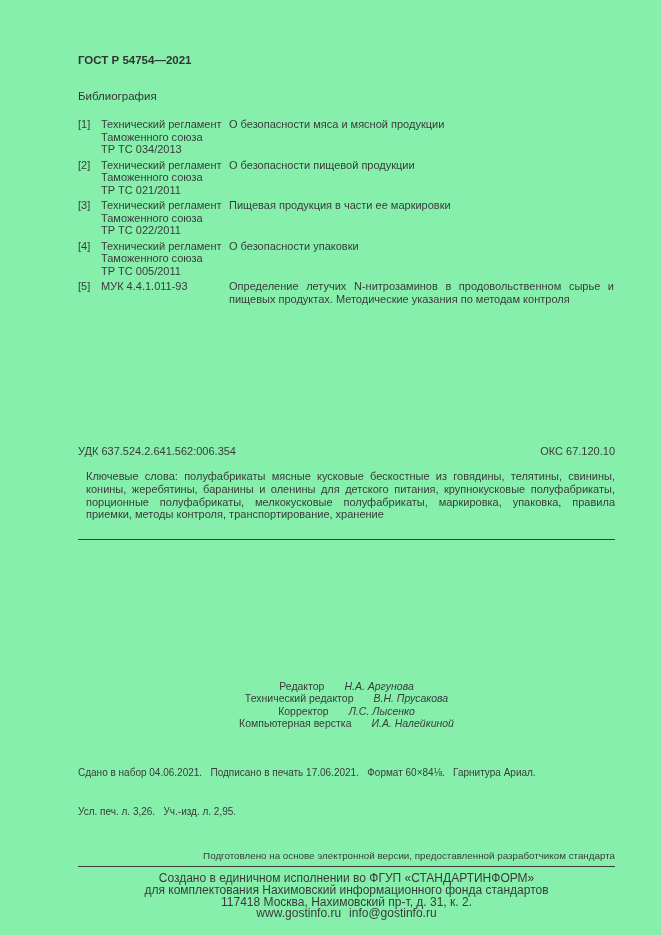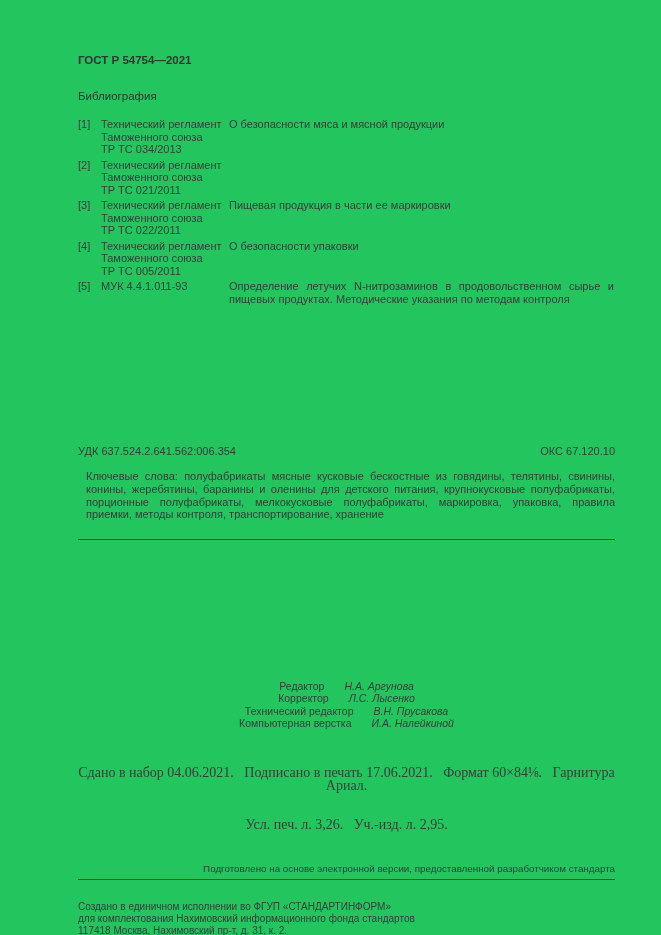--- a/index.html
+++ b/index.html
@@ -9,7 +9,7 @@
     width: 661px;
     height: 935px;
     margin: 0 auto;
-    background: #22c55e;
+    background: #86efac;
     color: #3b3b3b;
     font-family: "Liberation Sans", "DejaVu Sans", sans-serif;
     font-size: 11px;

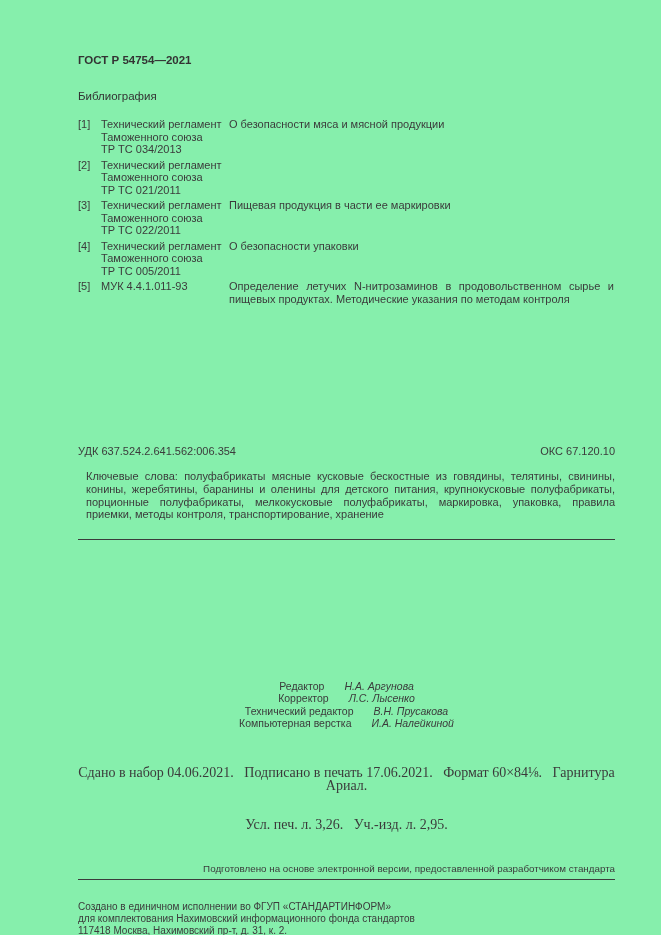--- a/index.html
+++ b/index.html
@@ -116,6 +116,7 @@
       <span class="bib-code">Технический регламент
 Таможенного союза
 ТР ТС 021/2011</span>
+      <span class="bib-desc">О безопасности пищевой продукции</span>
     </div>
     <div class="bib-row">
       <span class="bib-num">[3]</span>

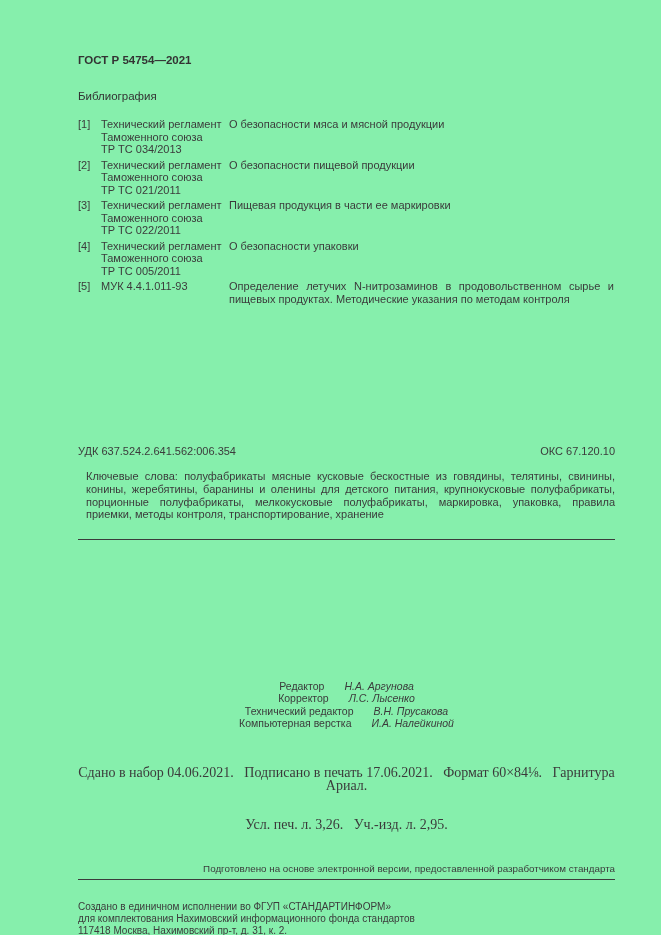--- a/index.html
+++ b/index.html
@@ -154,12 +154,12 @@
       <span class="credit-name">Н.А. Аргунова</span>
     </div>
     <div class="credit-line">
+      <span class="credit-role">Технический редактор</span>
+      <span class="credit-name">В.Н. Прусакова</span>
+    </div>
+    <div class="credit-line">
       <span class="credit-role">Корректор</span>
       <span class="credit-name">Л.С. Лысенко</span>
-    </div>
-    <div class="credit-line">
-      <span class="credit-role">Технический редактор</span>
-      <span class="credit-name">В.Н. Прусакова</span>
     </div>
     <div class="credit-line">
       <span class="credit-role">Компьютерная верстка</span>

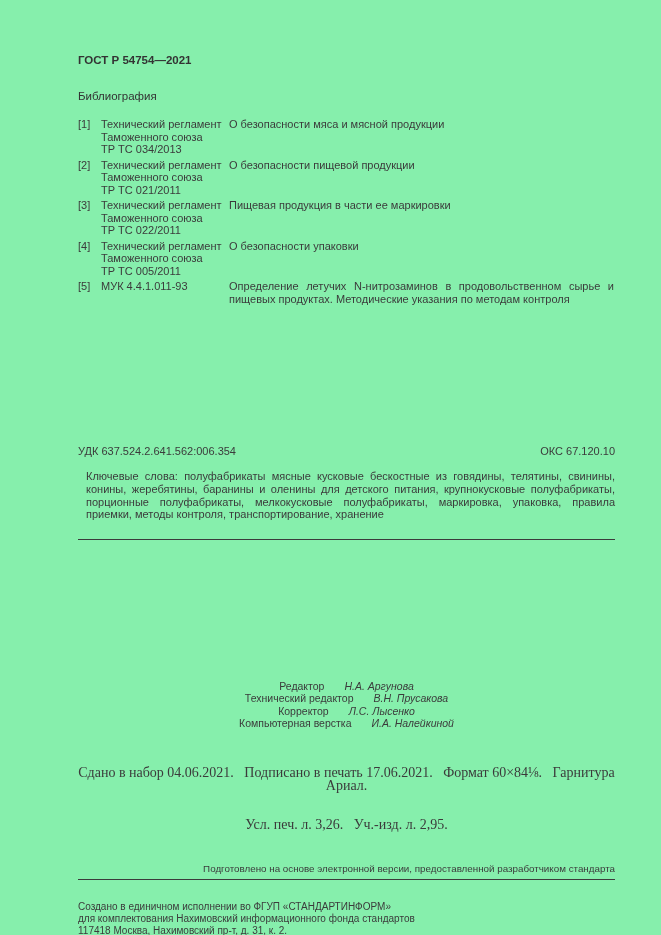--- a/index.html
+++ b/index.html
@@ -70,11 +70,10 @@
   .credit-name { font-style: italic; }
   .print-info {
     margin-top: 11px;
-    text-align: center;
-    font-size: 14px;
+    text-align: left;
+    font-size: 10px;
     line-height: 13px;
     white-space: pre-wrap;
-    font-family: Liberation Serif, serif;
   }
   .prepared {
     margin-top: 6px;

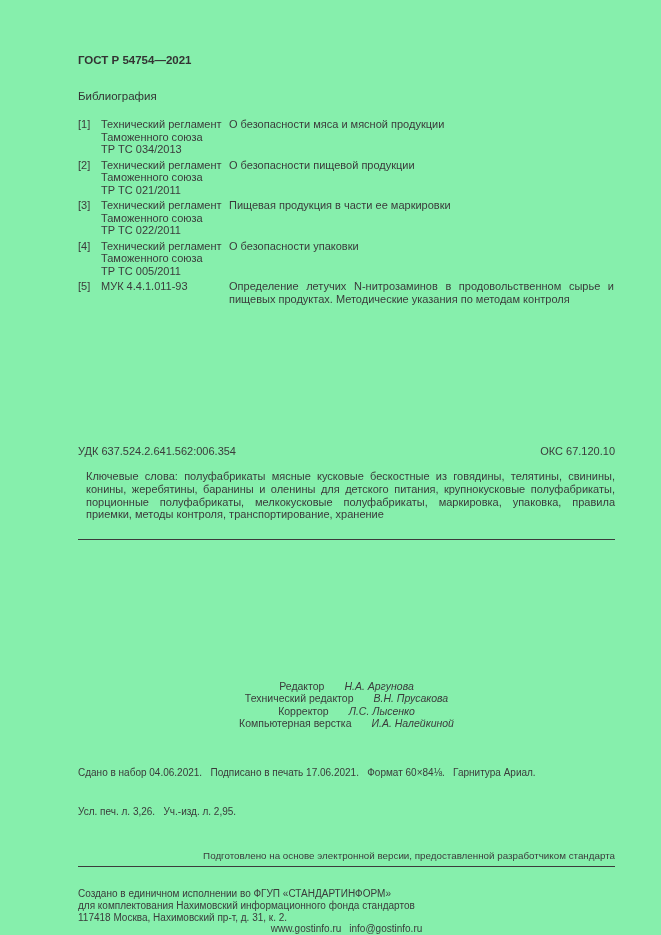--- a/index.html
+++ b/index.html
@@ -82,9 +82,9 @@
   }
   .rule-bottom { margin-top: 5px; }
   .publisher {
-    margin-top: 21px;
-    text-align: left;
-    font-size: 10px;
+    margin-top: 6px;
+    text-align: center;
+    font-size: 12px;
     line-height: 11.6px;
   }
   .publisher-links {

